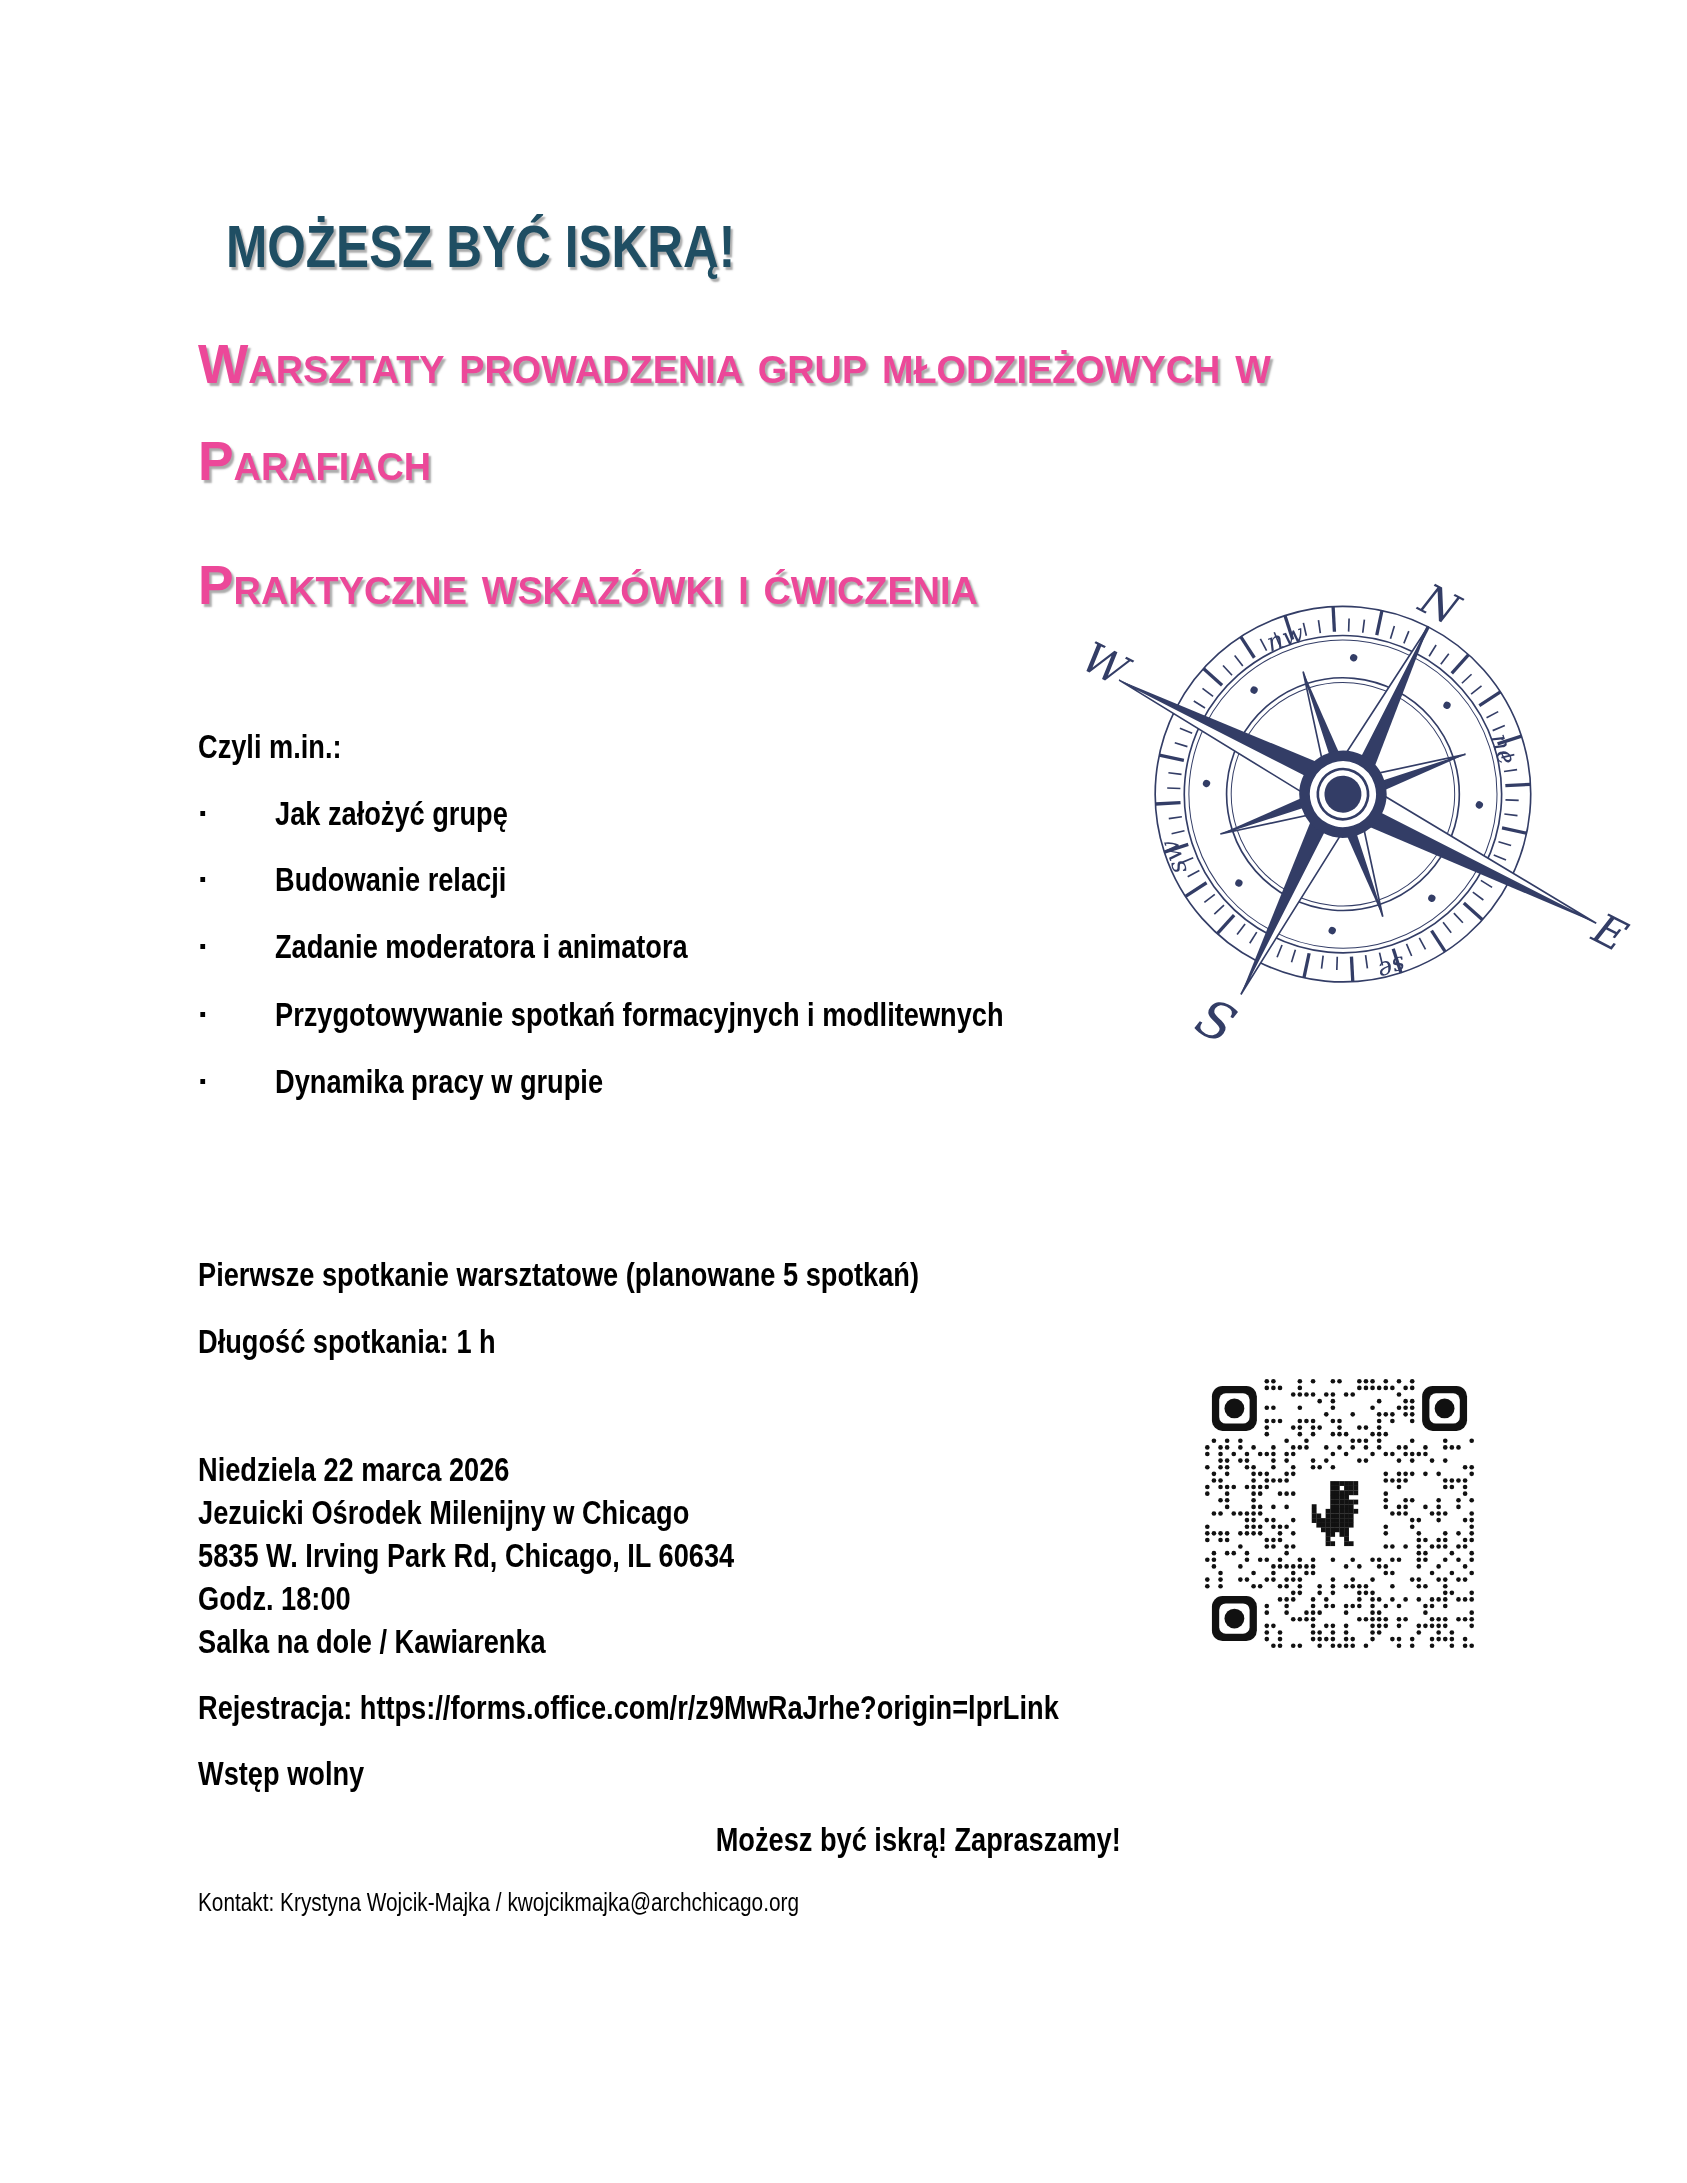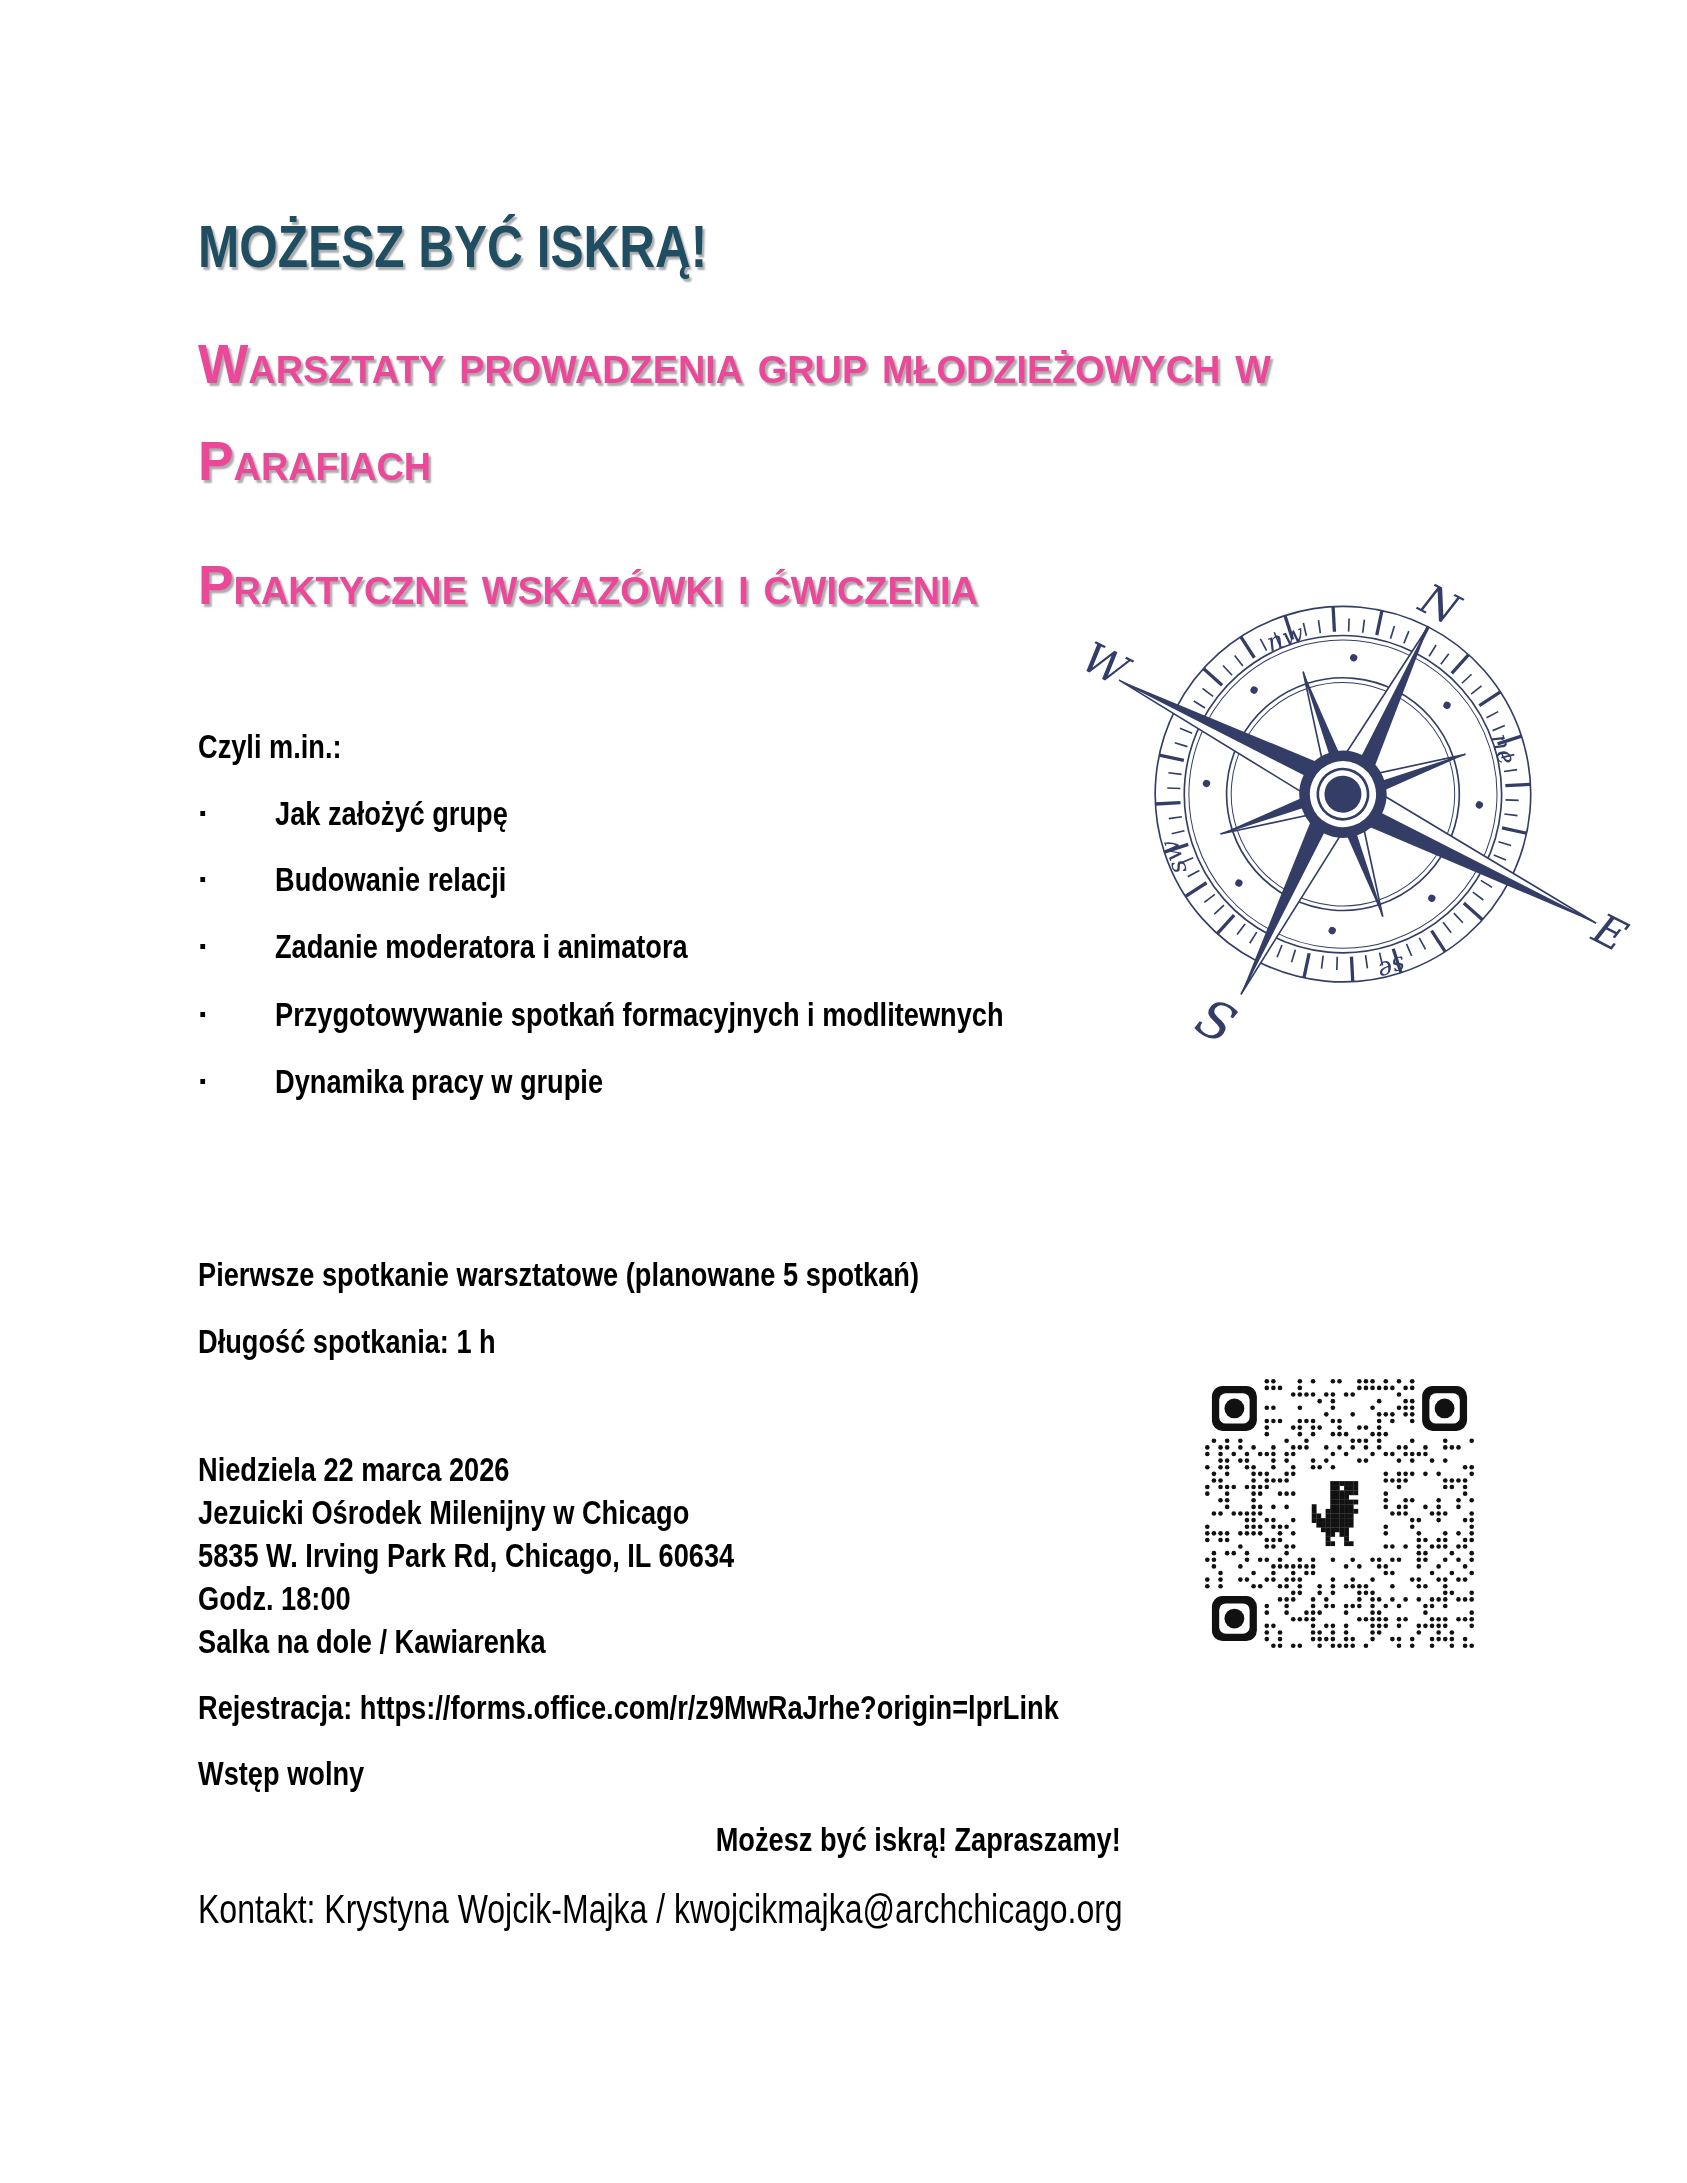--- a/index.html
+++ b/index.html
@@ -8,7 +8,7 @@
   .line{position:absolute;left:198px;white-space:nowrap;line-height:1.08;color:#000;}
   .cx{display:inline-block;transform:scaleX(.8);transform-origin:0 0;}
   .h-title{font-size:59px;font-weight:700;color:#1f4e63;
-           text-shadow:2.6px 3.3px 2px rgba(115,115,115,.6);}
+           text-shadow:2.6px 3.3px 2px rgba(115,115,115,.6);margin-left:28px;}
   .h-title .cx{transform:scaleX(.84);}
   .h-sub{font-size:55px;font-weight:700;color:#ec4899;font-variant:small-caps;
          text-shadow:2.6px 3.3px 2px rgba(115,115,115,.6);}

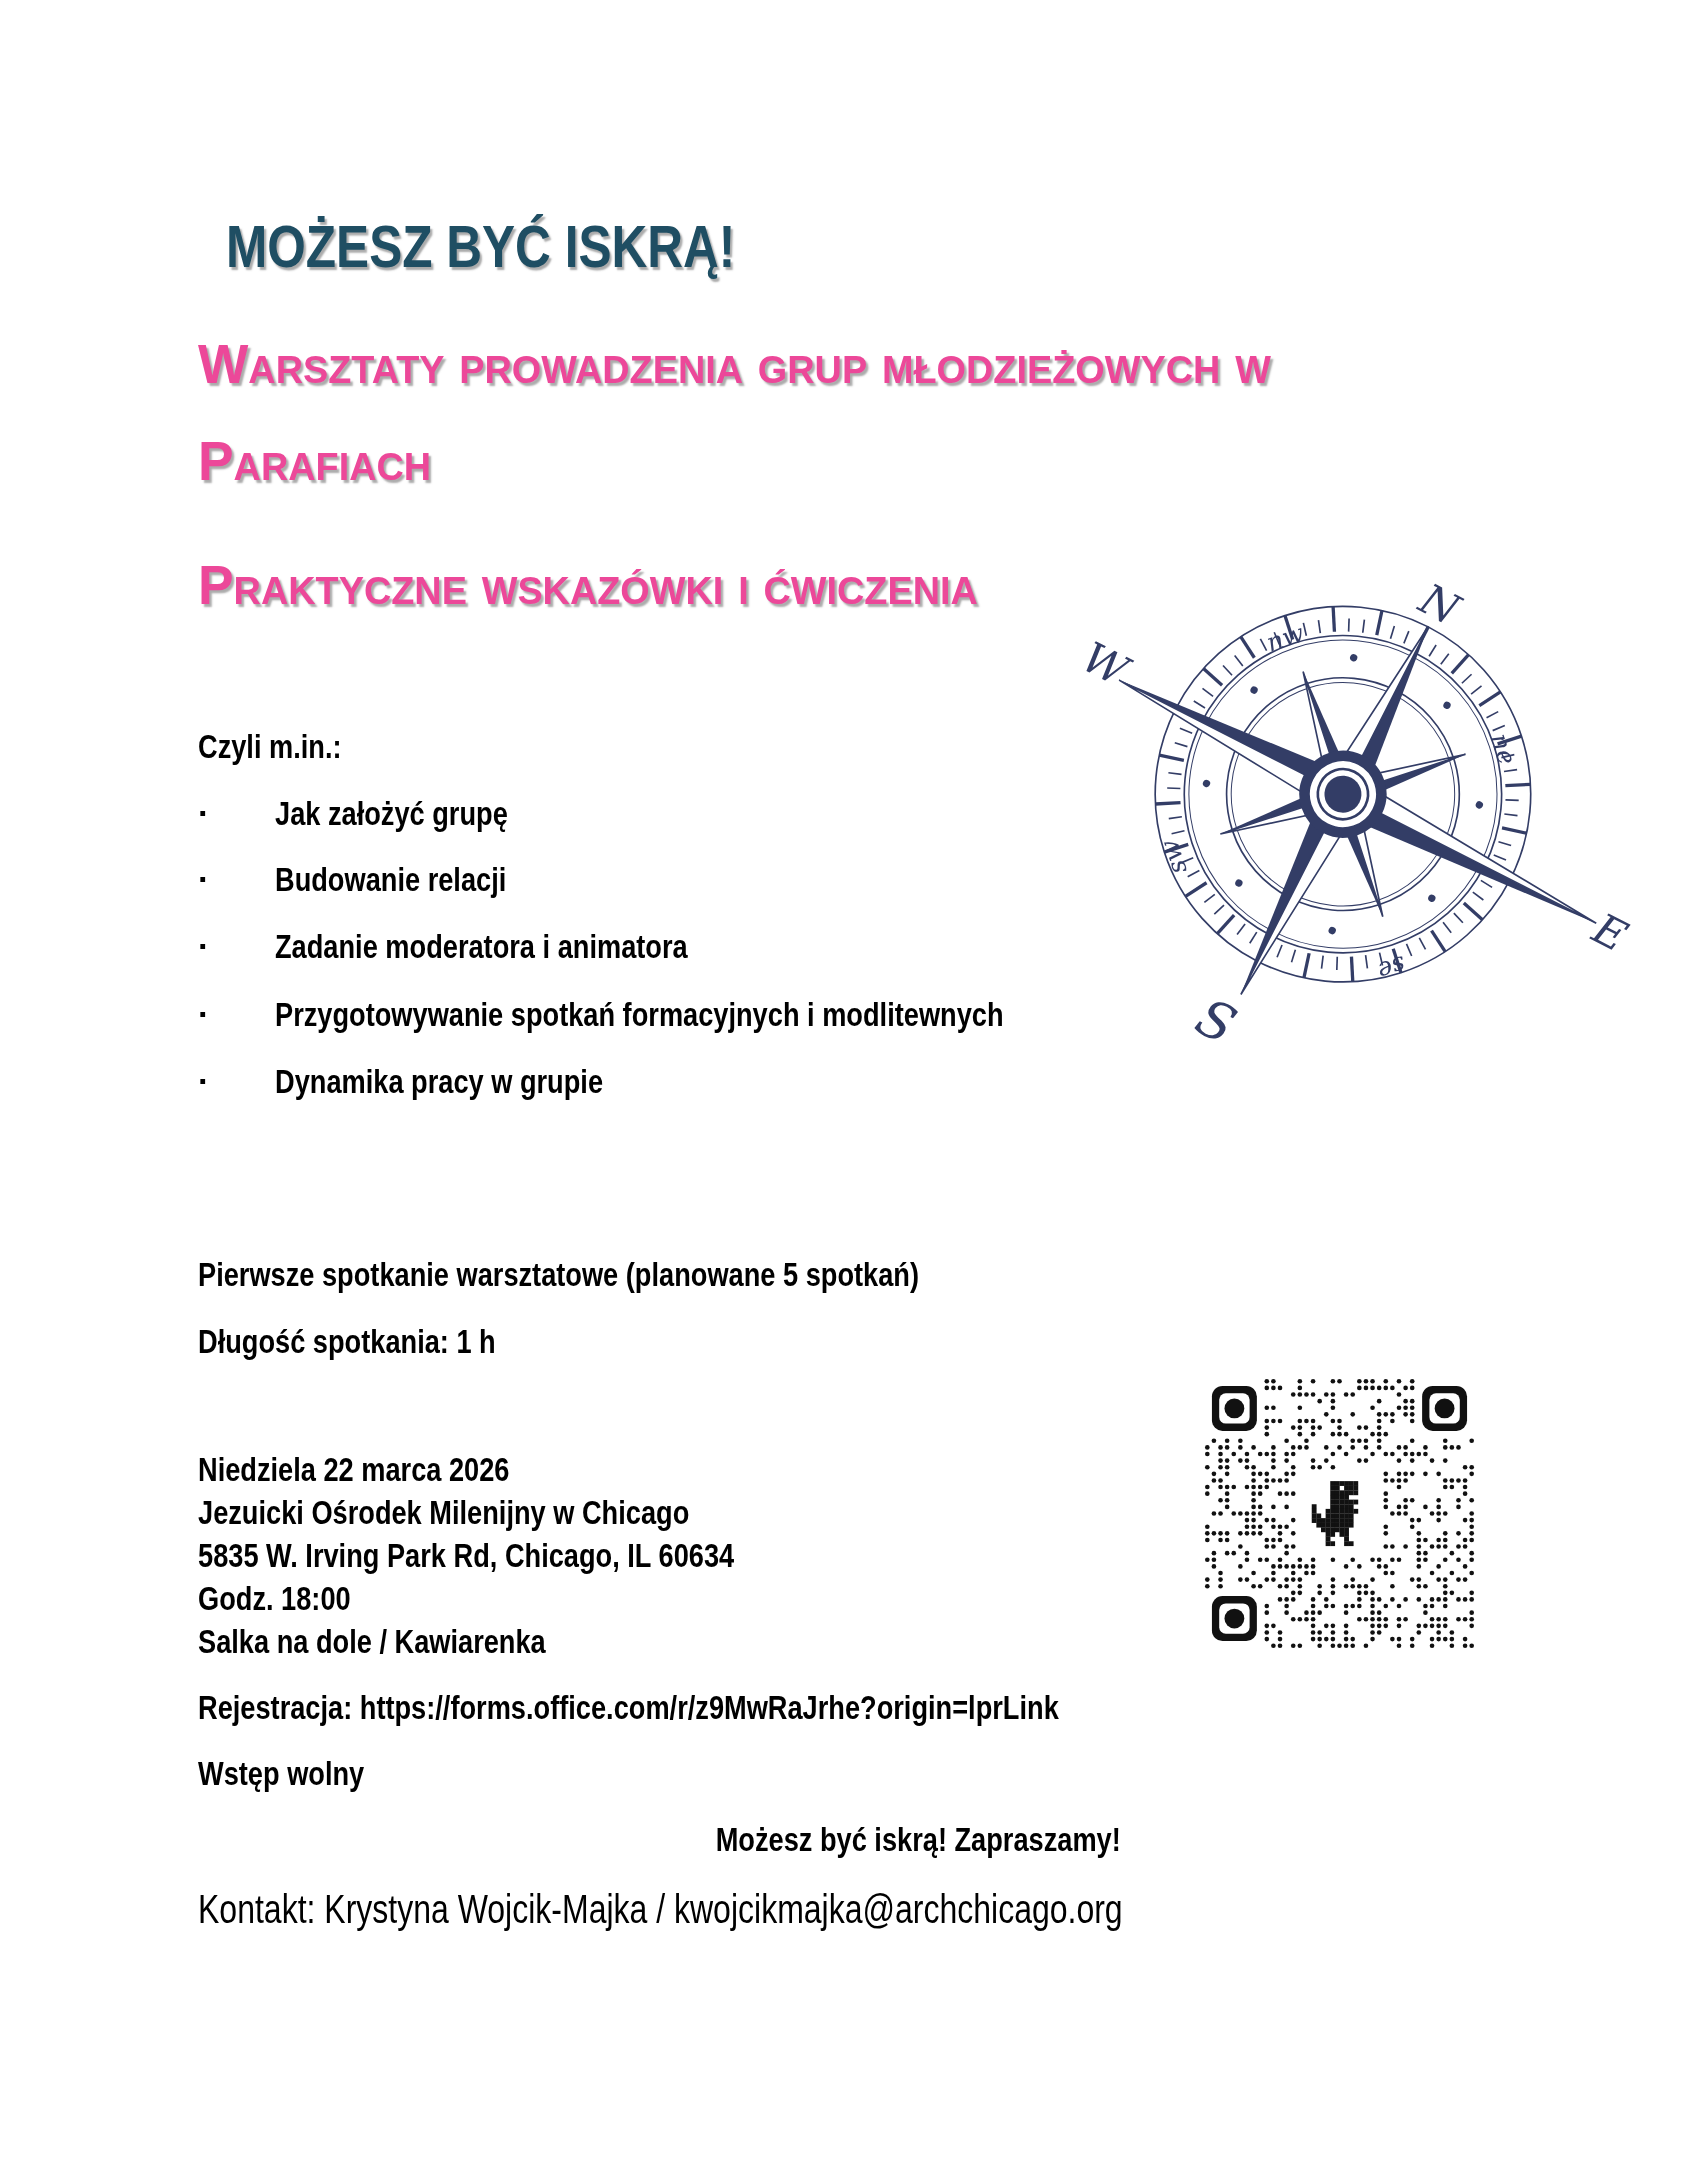--- a/index.html
+++ b/index.html
@@ -14,7 +14,7 @@
          text-shadow:2.6px 3.3px 2px rgba(115,115,115,.6);}
   .h-sub .cx{transform:scaleX(.97);}
   .b{font-size:34px;font-weight:700;}
-  .r{font-size:40px;font-weight:400;text-decoration:underline;}
+  .r{font-size:26px;font-weight:400;text-decoration:underline;}
   .bullet{display:inline-block;width:77px;font-size:34px;font-weight:700;vertical-align:baseline;}
   .link{color:#4c7f92;text-decoration:underline;}
   .center-line{width:973px;text-align:right;}

